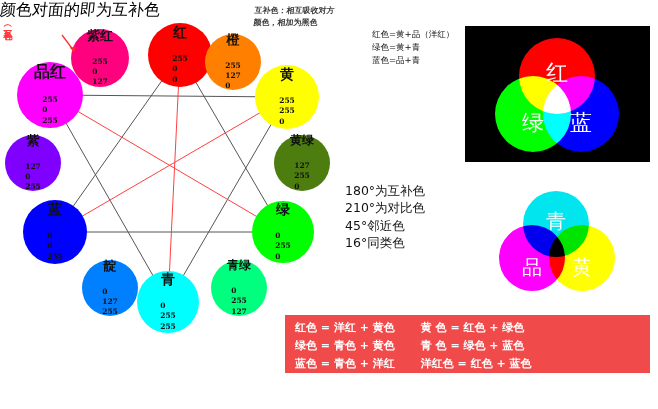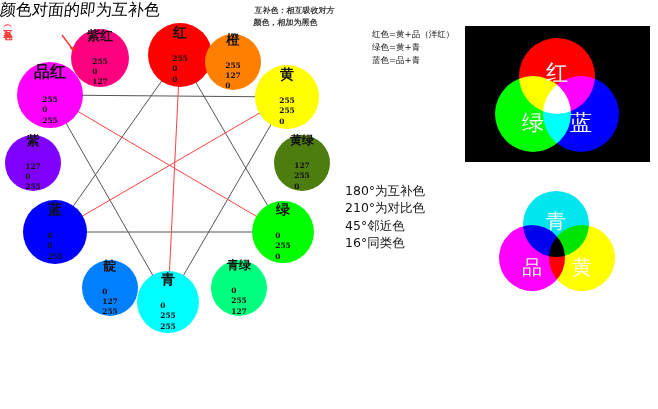--- a/index.html
+++ b/index.html
@@ -230,6 +230,18 @@
       <div>16°同类色</div>
     </div>
 
+  <div id="formula-box" style="background: rgb(240, 74, 74);">
+    <div class="formula-col">
+        <div class="formula-line" style="color: rgb(255, 255, 255);">红色 = 洋红 + 黄色</div>
+        <div class="formula-line" style="color: rgb(255, 255, 255);">绿色 = 青色 + 黄色</div>
+        <div class="formula-line" style="color: rgb(255, 255, 255);">蓝色 = 青色 + 洋红</div>
+      </div>
+    <div class="formula-col">
+        <div class="formula-line" style="color: rgb(255, 255, 255);">黄 色 = 红色 + 绿色</div>
+        <div class="formula-line" style="color: rgb(255, 255, 255);">青 色 = 绿色 + 蓝色</div>
+        <div class="formula-line" style="color: rgb(255, 255, 255);">洋红色 = 红色 + 蓝色</div>
+      </div>
+  </div>
 
 </div>
 

